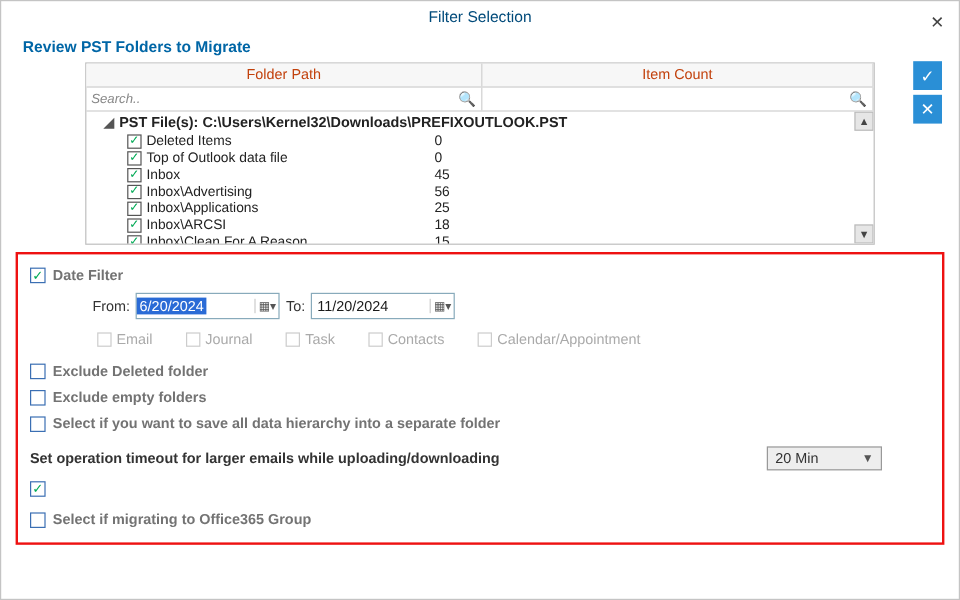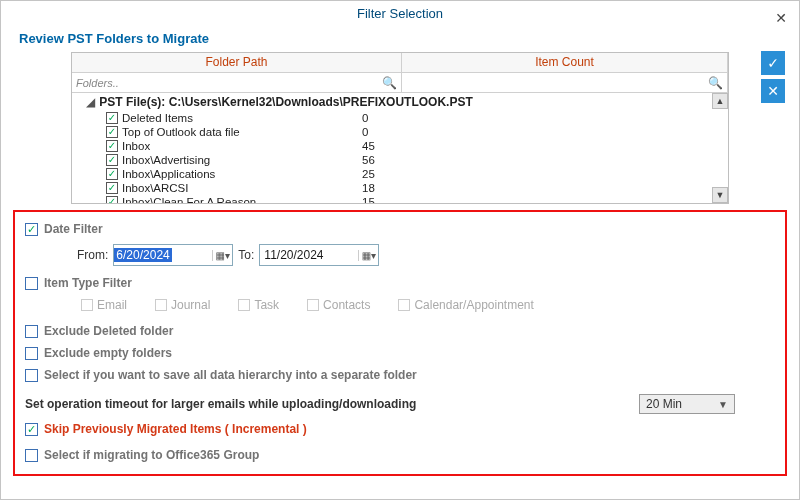--- a/index.html
+++ b/index.html
@@ -75,7 +75,7 @@
   </div>
   <div class="grid-search">
     <div class="gs-cell gs-path">
-      <span>Folders..</span>
+      <span>Search..</span>
       <span class="mag">🔍</span>
     </div>
     <div class="gs-cell gs-count">

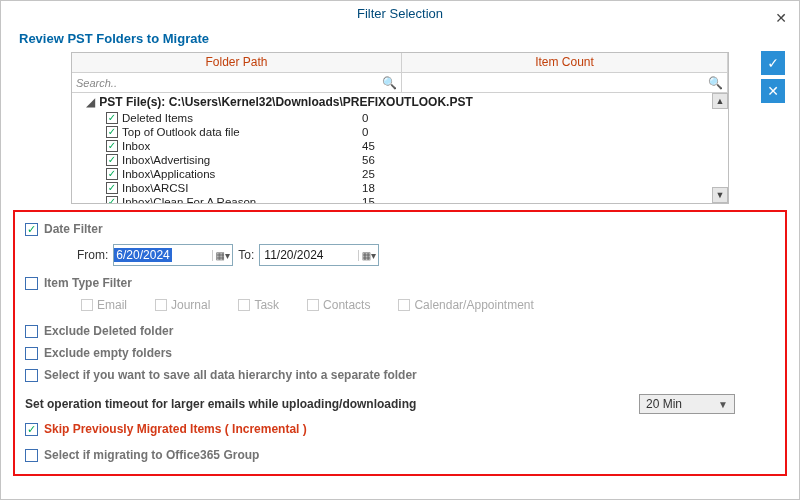--- a/index.html
+++ b/index.html
@@ -148,10 +148,6 @@
     </div>
   </div>
 
-  <div class="opt-row">
-    <span class="chk"></span>
-    <span class="bold-blue">Item Type Filter</span>
-  </div>
   <div class="item-types" id="item-types">
       <span><span class="it-chk"></span>Email</span>
       <span><span class="it-chk"></span>Journal</span>

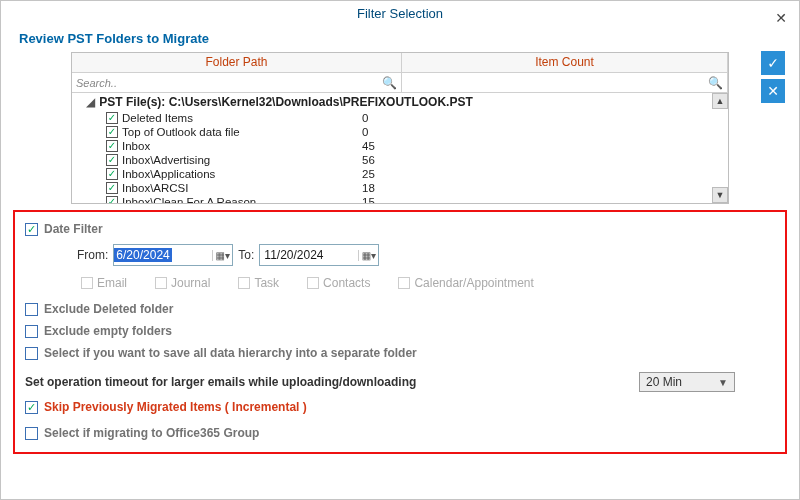--- a/index.html
+++ b/index.html
@@ -179,7 +179,6 @@
 
   <div class="opt-row">
     <span class="chk ticked"></span>
-    <span class="skip-red">Skip Previously Migrated Items ( Incremental )</span>
   </div>
   <div class="opt-gap"></div>
   <div class="opt-row">

